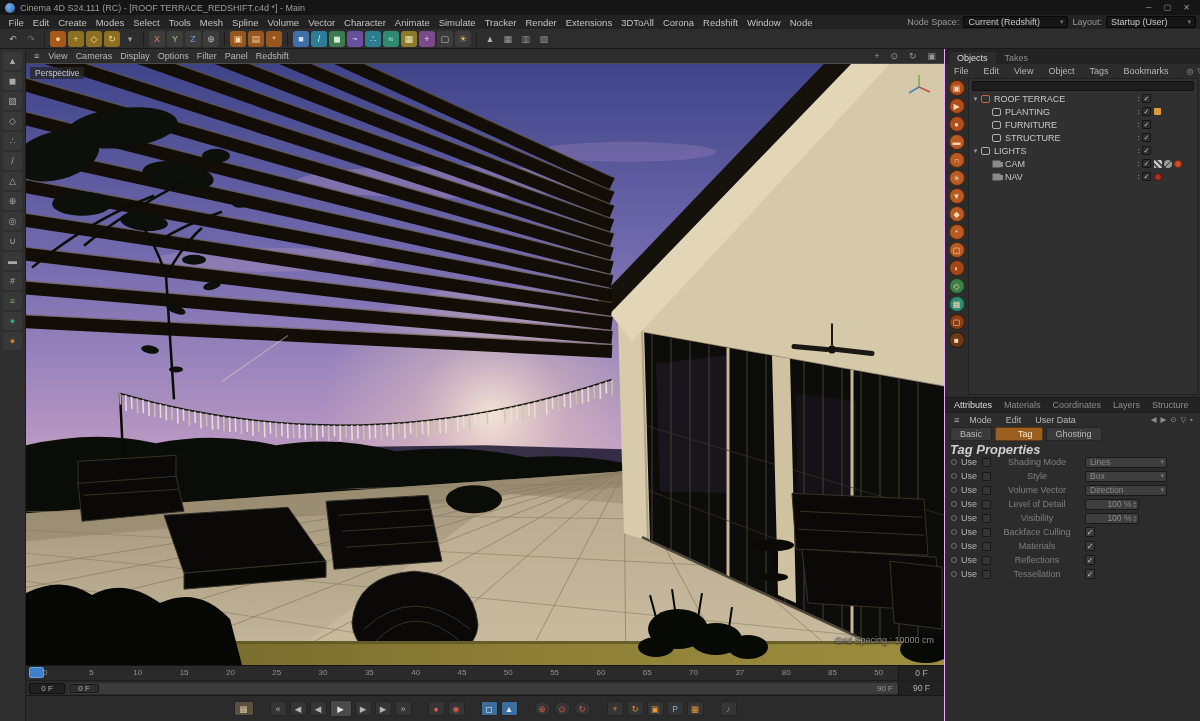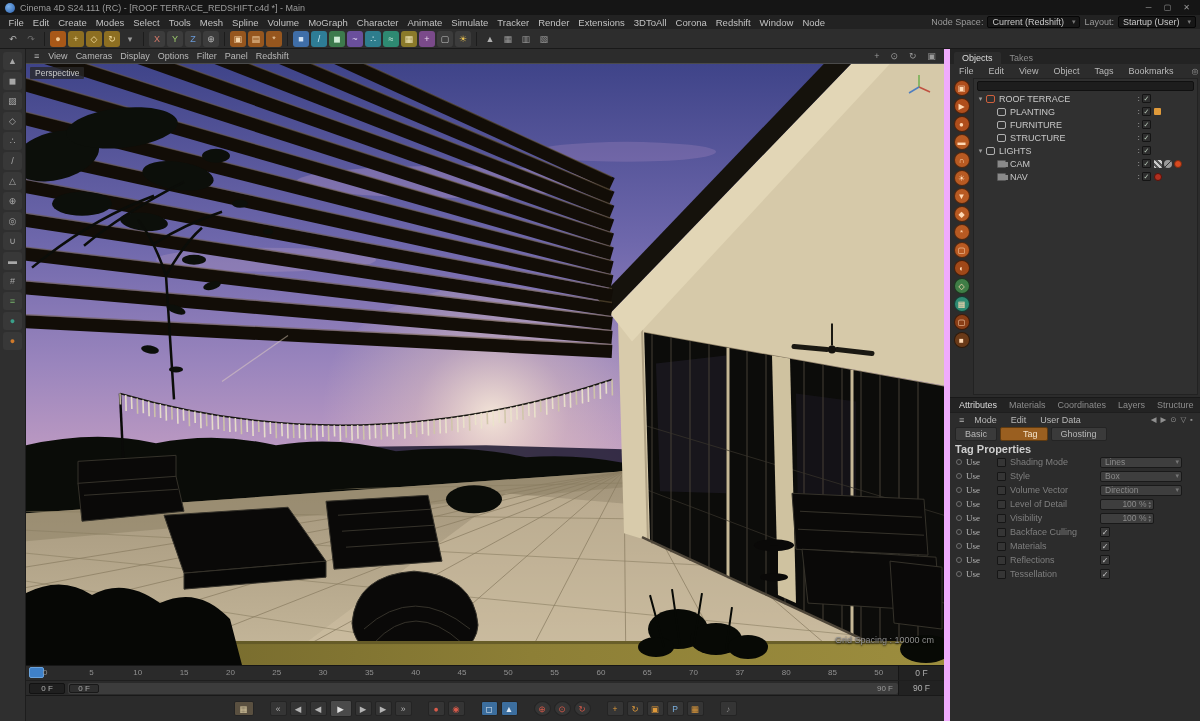--- a/index.html
+++ b/index.html
@@ -162,7 +162,7 @@
         <div class="mi">Mesh</div>
         <div class="mi">Spline</div>
         <div class="mi">Volume</div>
-        <div class="mi">MoGraph</div>
+        <div class="mi">Vector</div>
         <div class="mi">Character</div>
         <div class="mi">Animate</div>
         <div class="mi">Simulate</div>

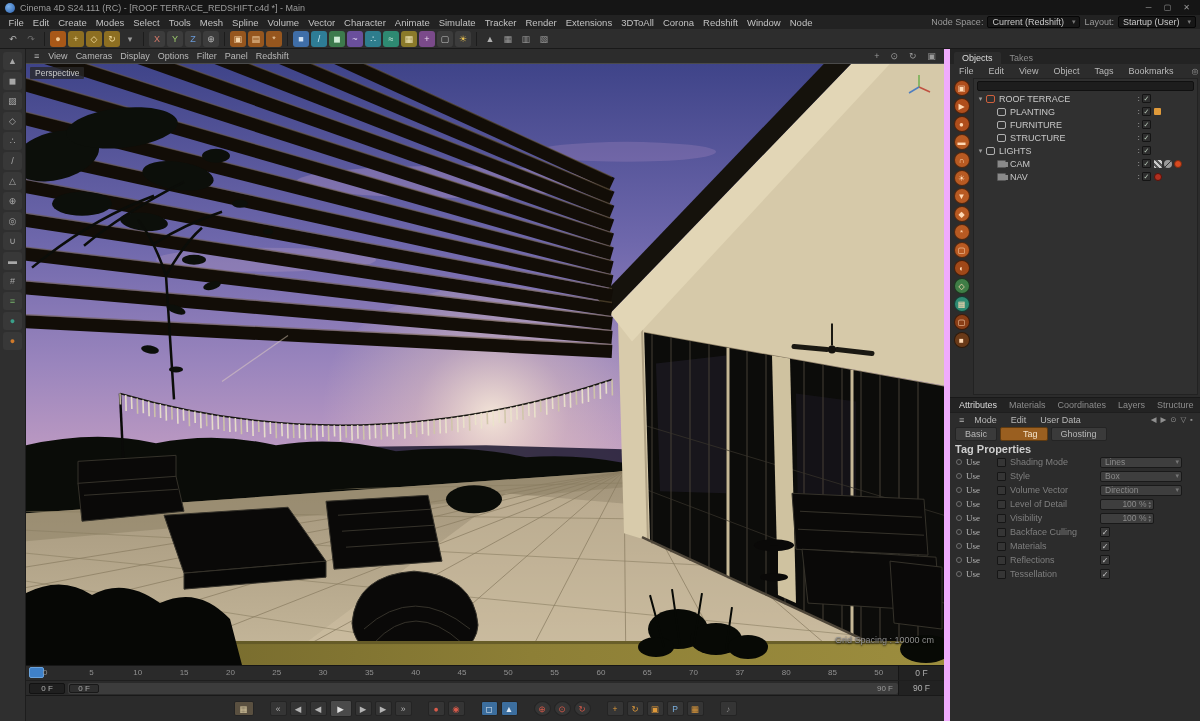--- a/index.html
+++ b/index.html
@@ -16,7 +16,7 @@
   .menubar{height:14px;background:#222;display:flex;align-items:center;padding:0 4px;font-size:9.5px;color:#c2c2c2;flex:0 0 auto;}
   .mi{padding:0 4.5px;white-space:nowrap;}
   .mb-right{margin-left:auto;display:flex;align-items:center;gap:4px;font-size:9px;color:#9a9a9a;}
-  .mb-select{display:flex;align-items:center;gap:8px;background:#161616;border:1px solid #060606;border-radius:2px;
+  .mb-select{display:flex;align-items:center;gap:20px;background:#161616;border:1px solid #060606;border-radius:2px;
              padding:0 4px;height:12px;color:#c8c8c8;}
   .mb-select .dd{color:#777;font-size:7px;}
   

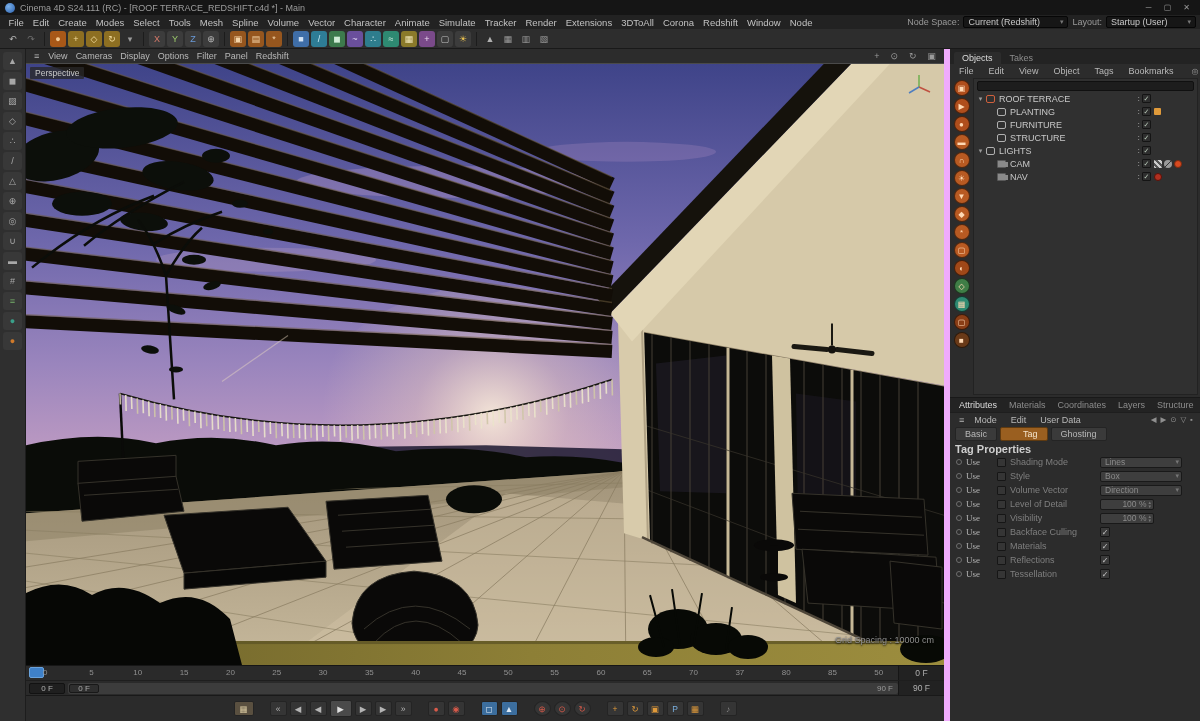--- a/index.html
+++ b/index.html
@@ -74,7 +74,7 @@
   .tp.dim{color:#888;}
   .tp-gap{width:10px;}
   
-  .right{width:256px;background:#2c2c2c;border-left:6px solid #f0abfc;display:flex;flex-direction:column;flex:0 0 auto;}
+  .right{width:256px;background:#2c2c2c;border-left:1px solid #f0abfc;display:flex;flex-direction:column;flex:0 0 auto;}
   .om-tabs{height:15px;background:#232323;display:flex;align-items:flex-end;gap:1px;padding:1px 4px 0;}
   .om-tab{padding:1px 8px;font-size:9px;color:#8c8c8c;border-radius:2px 2px 0 0;}
   .om-tab.active{background:#2c2c2c;color:#dcdcdc;}

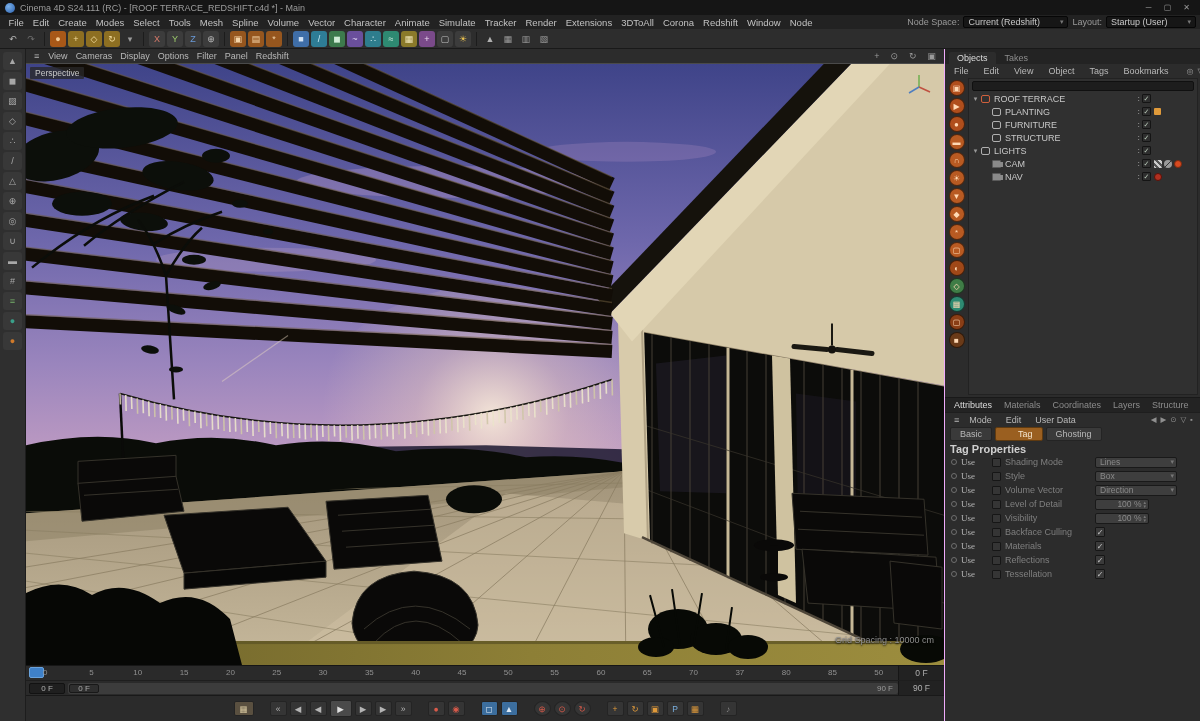--- a/index.html
+++ b/index.html
@@ -121,7 +121,7 @@
   .attr-subtabs{height:15px;display:flex;align-items:center;gap:3px;padding:0 5px;}
   .sub-tab{padding:1px 9px;font-size:9px;color:#b8b8b8;background:#3a3a3a;border-radius:2px;border:1px solid #242424;}
   .sub-tab.active{background:#9a5f20;color:#f4e4cc;border-color:#5f3a10;padding-left:22px;}
-  .attr-section{height:14px;display:flex;align-items:center;padding:2px 0 0 5px;font-size:11px;font-weight:bold;color:#cfcfcf;}
+  .attr-section{height:14px;display:flex;align-items:center;padding:2px 0 0 5px;font-size:13px;font-weight:bold;color:#cfcfcf;font-style:italic;}
   .arow{height:14px;display:flex;align-items:center;padding-left:6px;font-size:9px;}
   .adot{width:6px;height:6px;border-radius:50%;border:1px solid #6e6e6e;margin-right:4px;flex:0 0 auto;}
   .ause{color:#b4b4b4;margin-right:13px;width:18px;flex:0 0 auto;font-family:Liberation Serif, serif;}

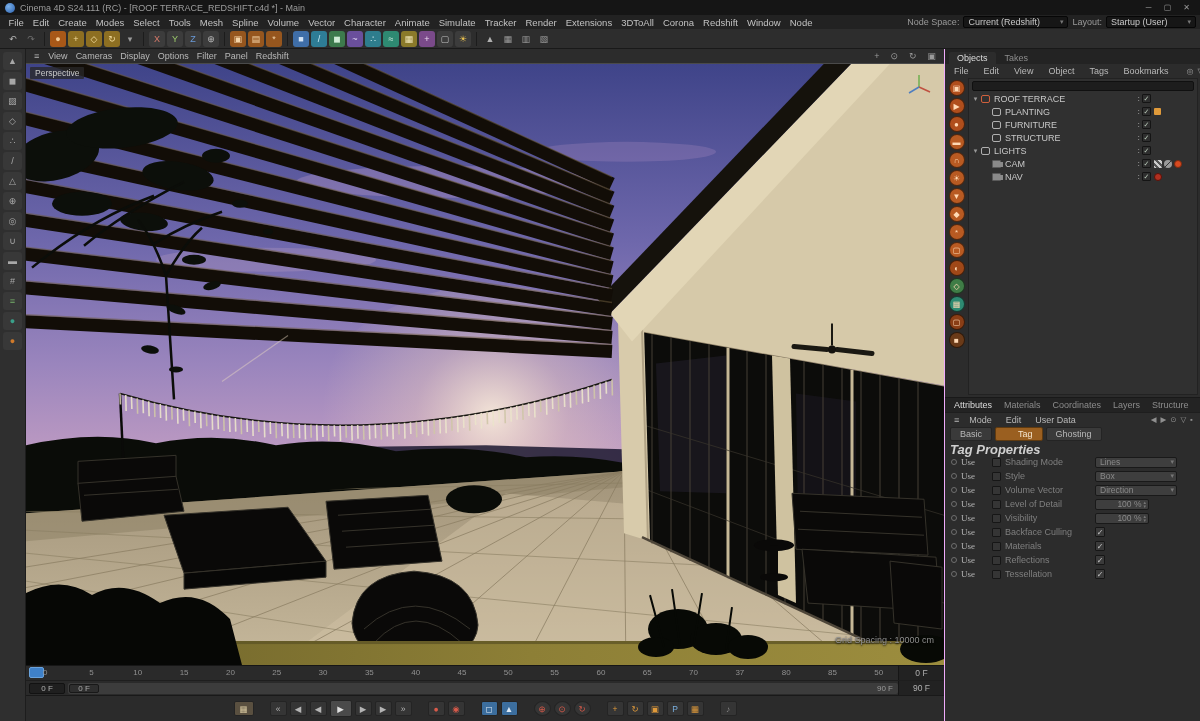--- a/index.html
+++ b/index.html
@@ -124,7 +124,7 @@
   .attr-section{height:14px;display:flex;align-items:center;padding:2px 0 0 5px;font-size:13px;font-weight:bold;color:#cfcfcf;font-style:italic;}
   .arow{height:14px;display:flex;align-items:center;padding-left:6px;font-size:9px;}
   .adot{width:6px;height:6px;border-radius:50%;border:1px solid #6e6e6e;margin-right:4px;flex:0 0 auto;}
-  .ause{color:#b4b4b4;margin-right:13px;width:18px;flex:0 0 auto;font-family:Liberation Serif, serif;}
+  .ause{color:#b4b4b4;margin-right:3px;width:18px;flex:0 0 auto;}
   .abox{width:9px;height:9px;background:#353535;border:1px solid #161616;border-radius:1px;margin-right:4px;flex:0 0 auto;}
   .albl{width:84px;text-align:left;color:#7f7f7f;margin-right:6px;white-space:nowrap;flex:0 0 auto;}
   .ctl-select{width:82px;height:11px;background:#3e3e3e;border:1px solid #191919;border-radius:2px;display:flex;

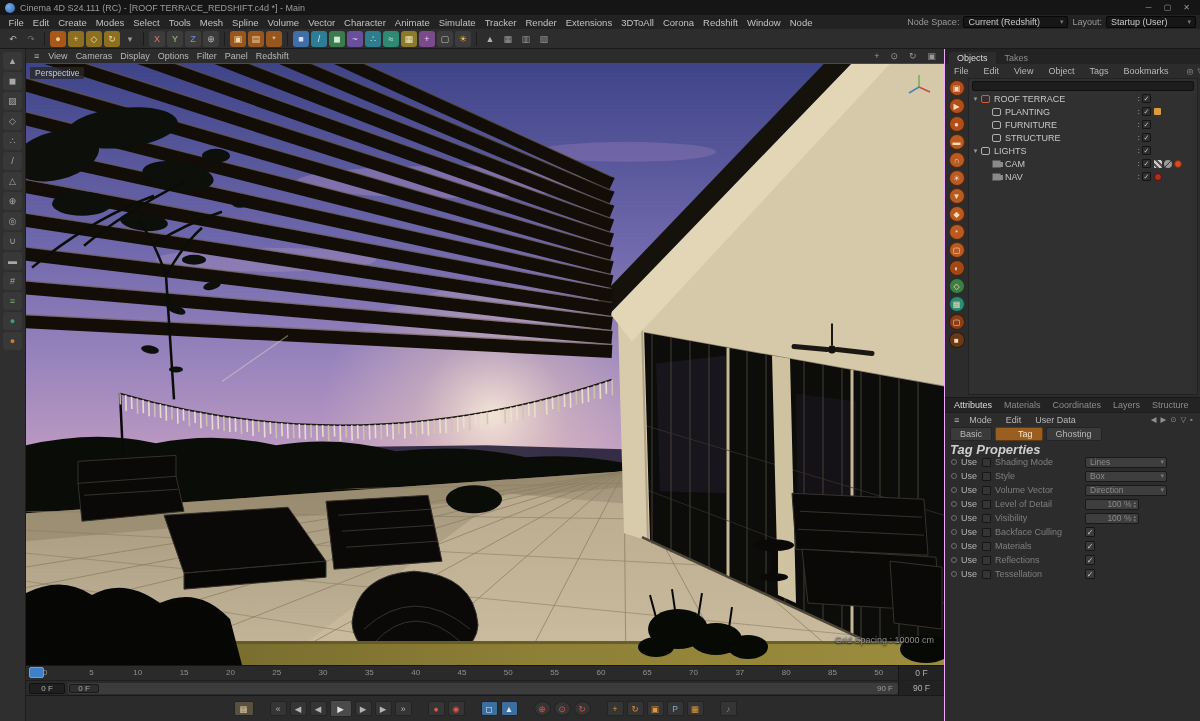--- a/index.html
+++ b/index.html
@@ -126,7 +126,7 @@
   .adot{width:6px;height:6px;border-radius:50%;border:1px solid #6e6e6e;margin-right:4px;flex:0 0 auto;}
   .ause{color:#b4b4b4;margin-right:3px;width:18px;flex:0 0 auto;}
   .abox{width:9px;height:9px;background:#353535;border:1px solid #161616;border-radius:1px;margin-right:4px;flex:0 0 auto;}
-  .albl{width:84px;text-align:left;color:#7f7f7f;margin-right:6px;white-space:nowrap;flex:0 0 auto;}
+  .albl{width:84px;text-align:center;color:#7f7f7f;margin-right:6px;white-space:nowrap;flex:0 0 auto;}
   .ctl-select{width:82px;height:11px;background:#3e3e3e;border:1px solid #191919;border-radius:2px;display:flex;
               align-items:center;justify-content:space-between;padding:0 2px 0 4px;color:#8a8a8a;font-size:8.5px;}
   .ctl-select .dd{color:#777;font-size:7px;}

